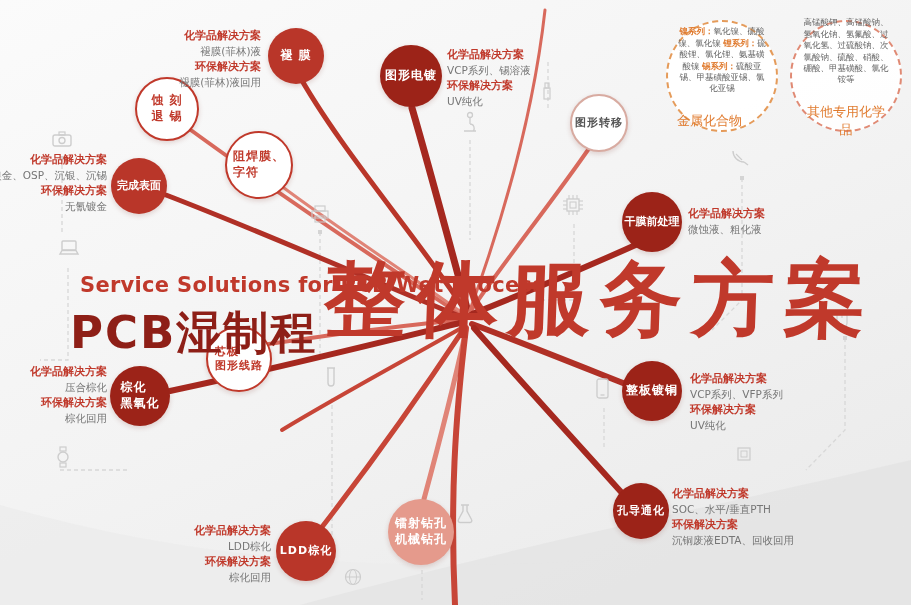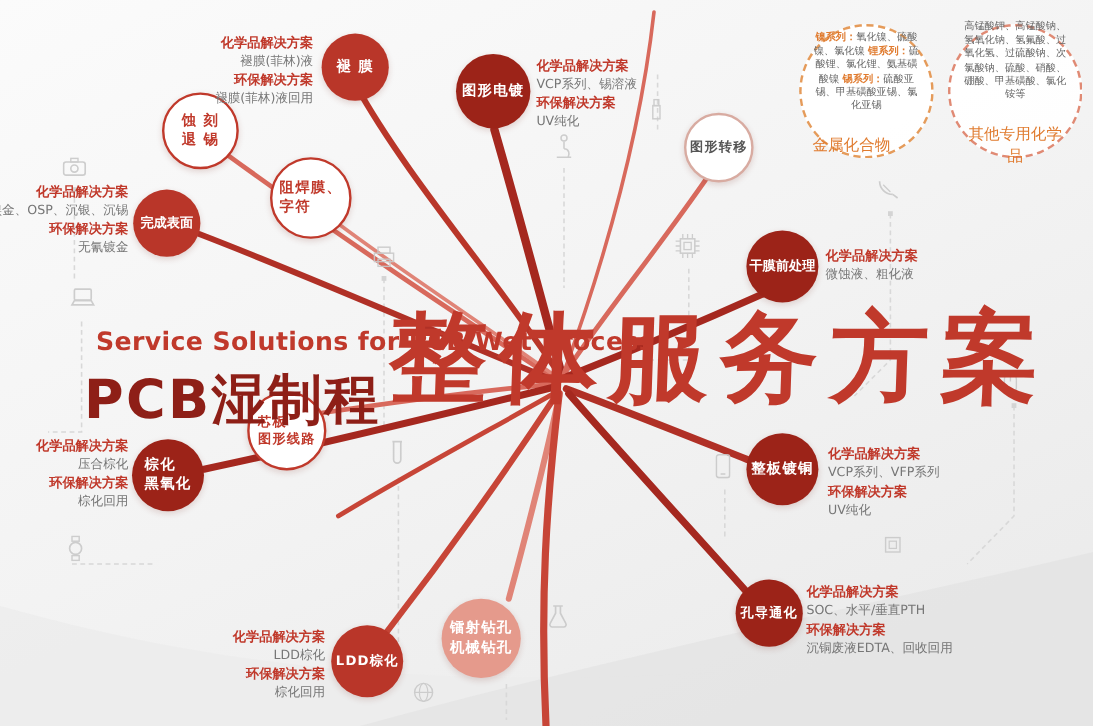--- a/index.html
+++ b/index.html
@@ -205,7 +205,7 @@
   <div class="node solid" style="left: 276px; top: 521px; width: 60px; height: 60px; background: rgb(185, 54, 41);">
       <span class="node-label fs11" style="font-size:11px">LDD棕化</span>
     </div>
-  <div class="node solid" style="left: 368px; top: 499px; width: 66px; height: 66px; background: rgb(229, 154, 140);">
+  <div class="node solid" style="left: 388px; top: 499px; width: 66px; height: 66px; background: rgb(229, 154, 140);">
       <span class="node-label">镭射钻孔
 机械钻孔</span>
     </div>

